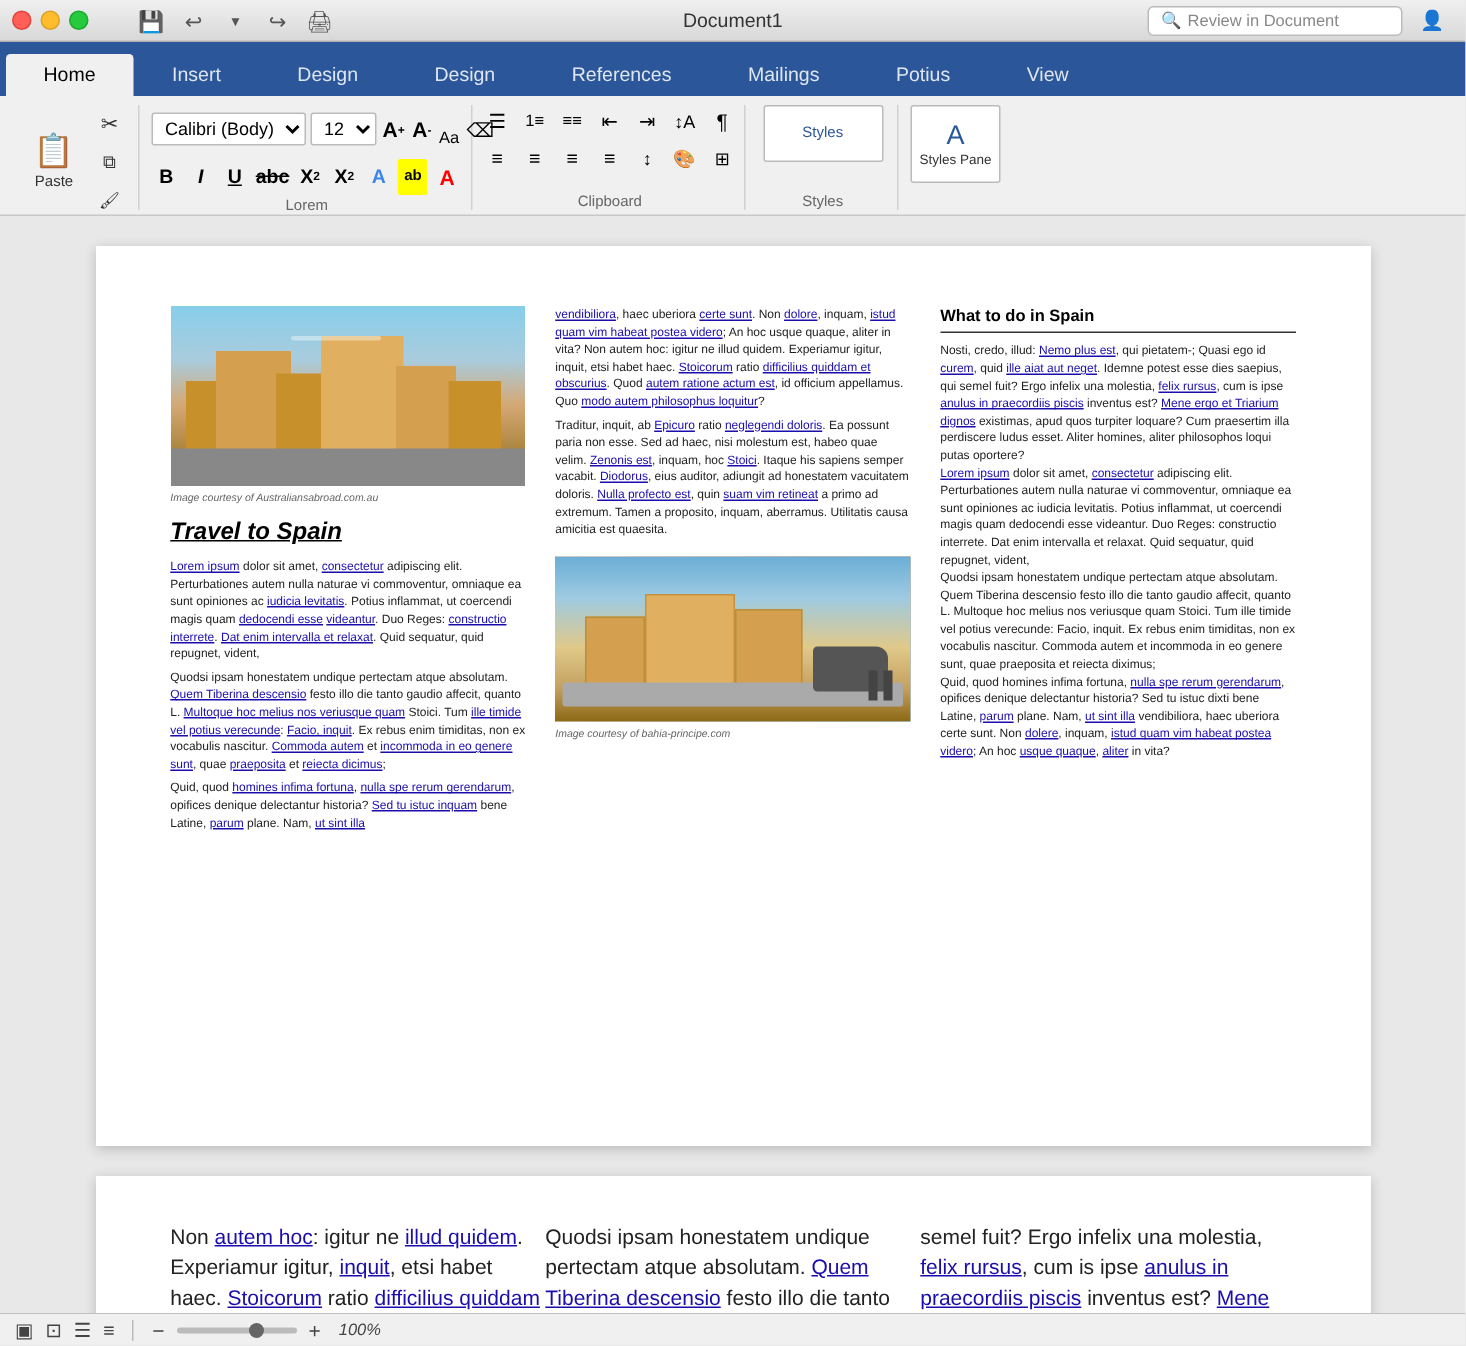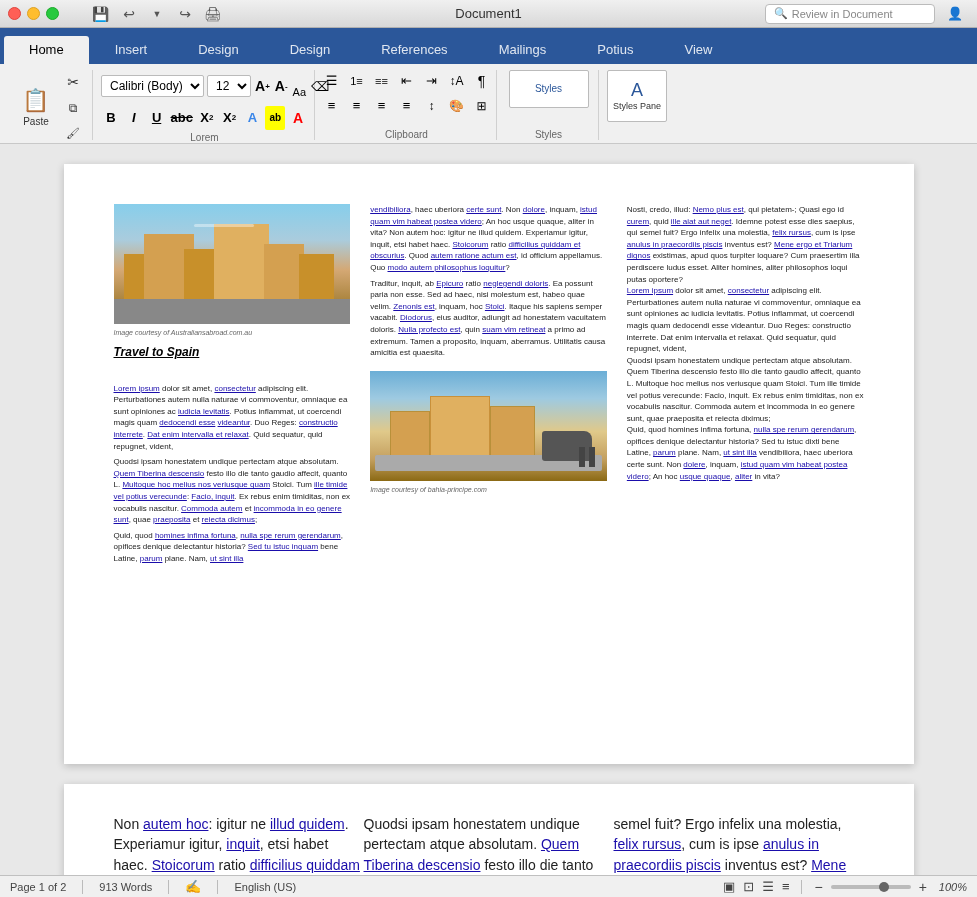--- a/index.html
+++ b/index.html
@@ -385,6 +385,7 @@
 
       <div class="col">
         <div class="sidebar-section">
+          <div class="sidebar-title">What to do in Spain</div>
           <div class="sidebar-body">
             <p>Nosti, credo, illud: <a href="#">Nemo plus est</a>, qui pietatem-; Quasi ego id <a href="#">curem</a>, quid <a href="#">ille aiat aut neget</a>. Idemne potest esse dies saepius, qui semel fuit? Ergo infelix una molestia, <a href="#">felix rursus</a>, cum is ipse <a href="#">anulus in praecordiis piscis</a> inventus est? <a href="#">Mene ergo et Triarium dignos</a> existimas, apud quos turpiter loquare? Cum praesertim illa perdiscere ludus esset. Aliter homines, aliter philosophos loqui putas oportere?</p>
             <p><a href="#">Lorem ipsum</a> dolor sit amet, <a href="#">consectetur</a> adipiscing elit. Perturbationes autem nulla naturae vi commoventur, omniaque ea sunt opiniones ac iudicia levitatis. Potius inflammat, ut coercendi magis quam dedocendi esse videantur. Duo Reges: constructio interrete. Dat enim intervalla et relaxat. Quid sequatur, quid repugnet, vident,</p>

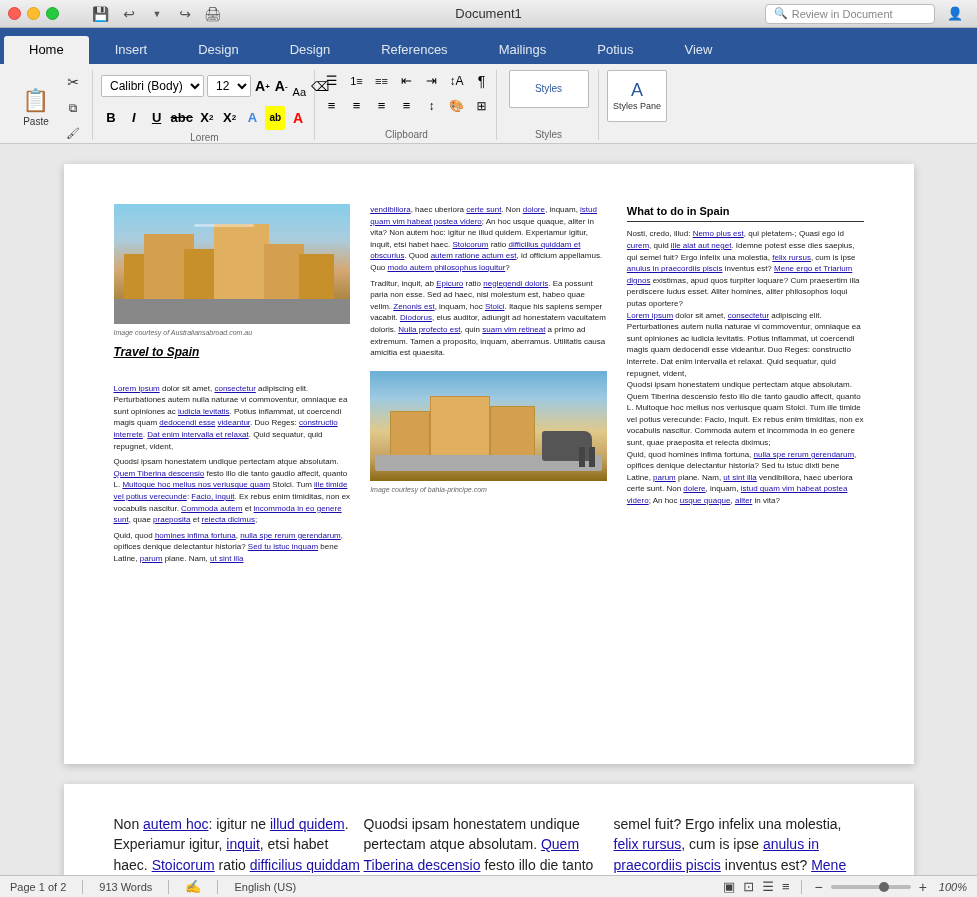--- a/index.html
+++ b/index.html
@@ -145,7 +145,7 @@
     }
     .article-img-caption { font-size: 7px; color: #666; margin-bottom: 6px; font-style: italic; }
 
-    .article-title { font-size: 12px; font-weight: bold; text-decoration: underline; font-style: italic; margin-bottom: 22px; color: #000; }
+    .article-title { font-size: 16px; font-weight: bold; text-decoration: underline; font-style: italic; margin-bottom: 6px; color: #000; }
 
     .article-body { font-size: 8px; line-height: 1.45; color: #222; }
     .article-body a { color: #1a0dab; text-decoration: underline; }

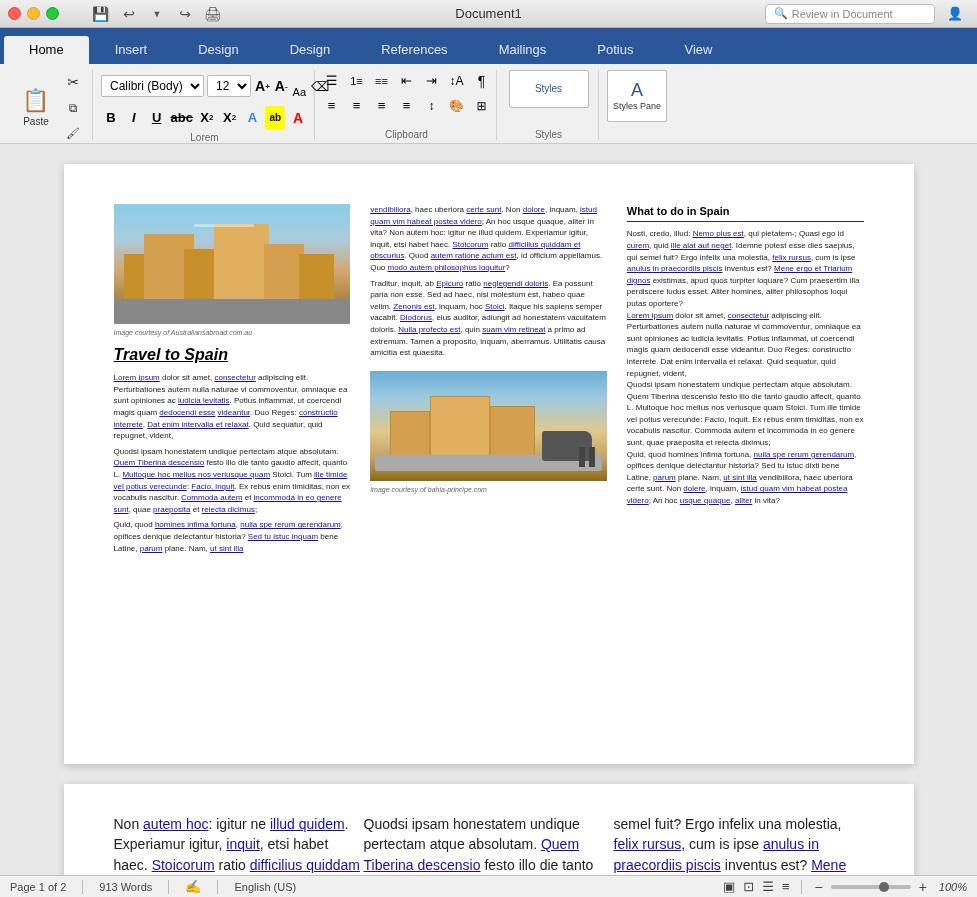--- a/index.html
+++ b/index.html
@@ -415,15 +415,6 @@
 </div>
 
 <div class="status-bar">
-  <div class="status-left">
-    <span>Page 1 of 2</span>
-    <div class="status-divider"></div>
-    <span>913 Words</span>
-    <div class="status-divider"></div>
-    <span style="font-size:13px;">✍</span>
-    <div class="status-divider"></div>
-    <span>English (US)</span>
-  </div>
   <div class="status-right">
     <span style="font-size:13px;">▣</span>
     <span style="font-size:13px;">⊡</span>

